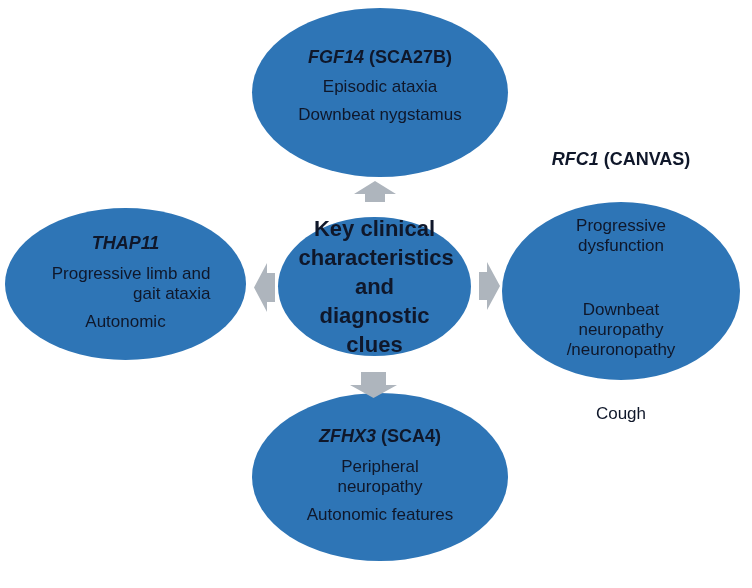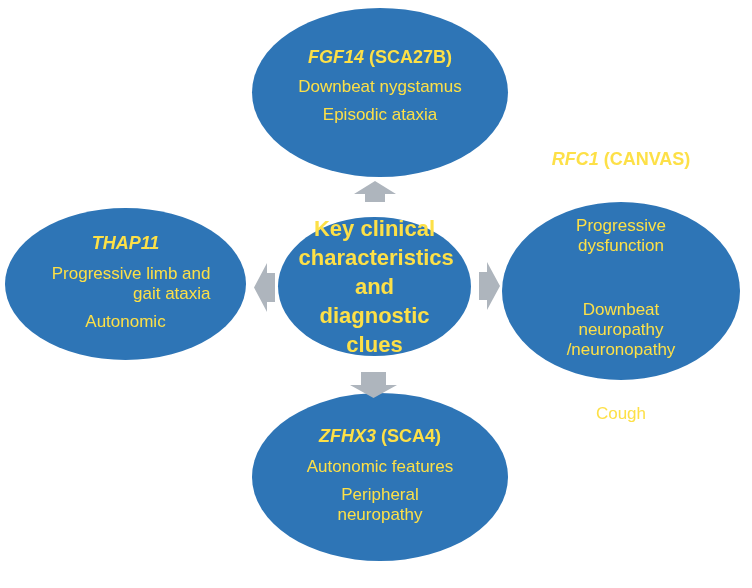--- a/index.html
+++ b/index.html
@@ -19,7 +19,7 @@
     position: absolute;
     border-radius: 50%;
     background: #2E75B6; 
-    color: #fde047;
+    color: #0f172a;
     display: flex;
     flex-direction: column;
     align-items: center;

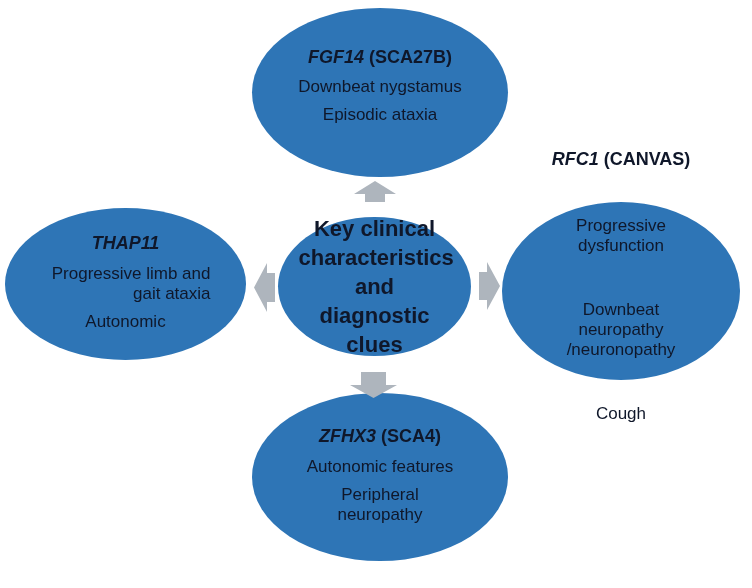--- a/index.html
+++ b/index.html
@@ -69,8 +69,8 @@
 
   <div class="ellipse node-top" data-bind-style="background:diagram.colors.node_fill" style="background: rgb(46, 117, 182);">
     <div class="node-title"><span class="gene" data-bind="diagram.nodes.top.gene">FGF14</span><span class="suffix" data-bind="diagram.nodes.top.suffix"> (SCA27B)</span></div>
+    <p class="line" data-bind="diagram.nodes.top.lines.1">Episodic ataxia</p>
     <p class="line" data-bind="diagram.nodes.top.lines.0">Downbeat nygstamus</p>
-    <p class="line" data-bind="diagram.nodes.top.lines.1">Episodic ataxia</p>
   </div>
 
   <div class="ellipse node-left" data-bind-style="background:diagram.colors.node_fill" style="background: rgb(46, 117, 182); text-align: right;">

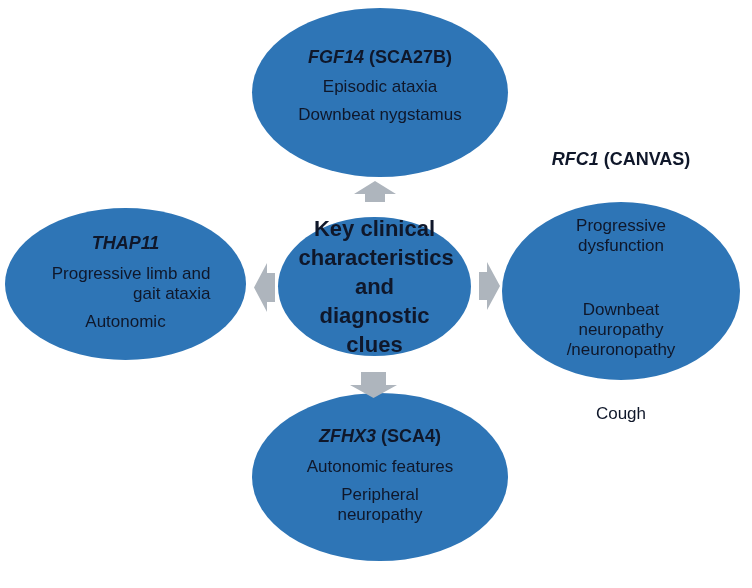--- a/index.html
+++ b/index.html
@@ -88,8 +88,8 @@
 
   <div class="ellipse node-bottom" data-bind-style="background:diagram.colors.node_fill" style="background: rgb(46, 117, 182);">
     <div class="node-title"><span class="gene" data-bind="diagram.nodes.bottom.gene">ZFHX3</span><span class="suffix" data-bind="diagram.nodes.bottom.suffix"> (SCA4)</span></div>
+    <p class="line" data-bind="diagram.nodes.bottom.lines.0">Peripheral neuropathy</p>
     <p class="line" data-bind="diagram.nodes.bottom.lines.1">Autonomic features</p>
-    <p class="line" data-bind="diagram.nodes.bottom.lines.0">Peripheral neuropathy</p>
   </div>
 
   <div class="ellipse node-center" data-bind-style="background:diagram.colors.node_fill" style="background: rgb(46, 117, 182);">

